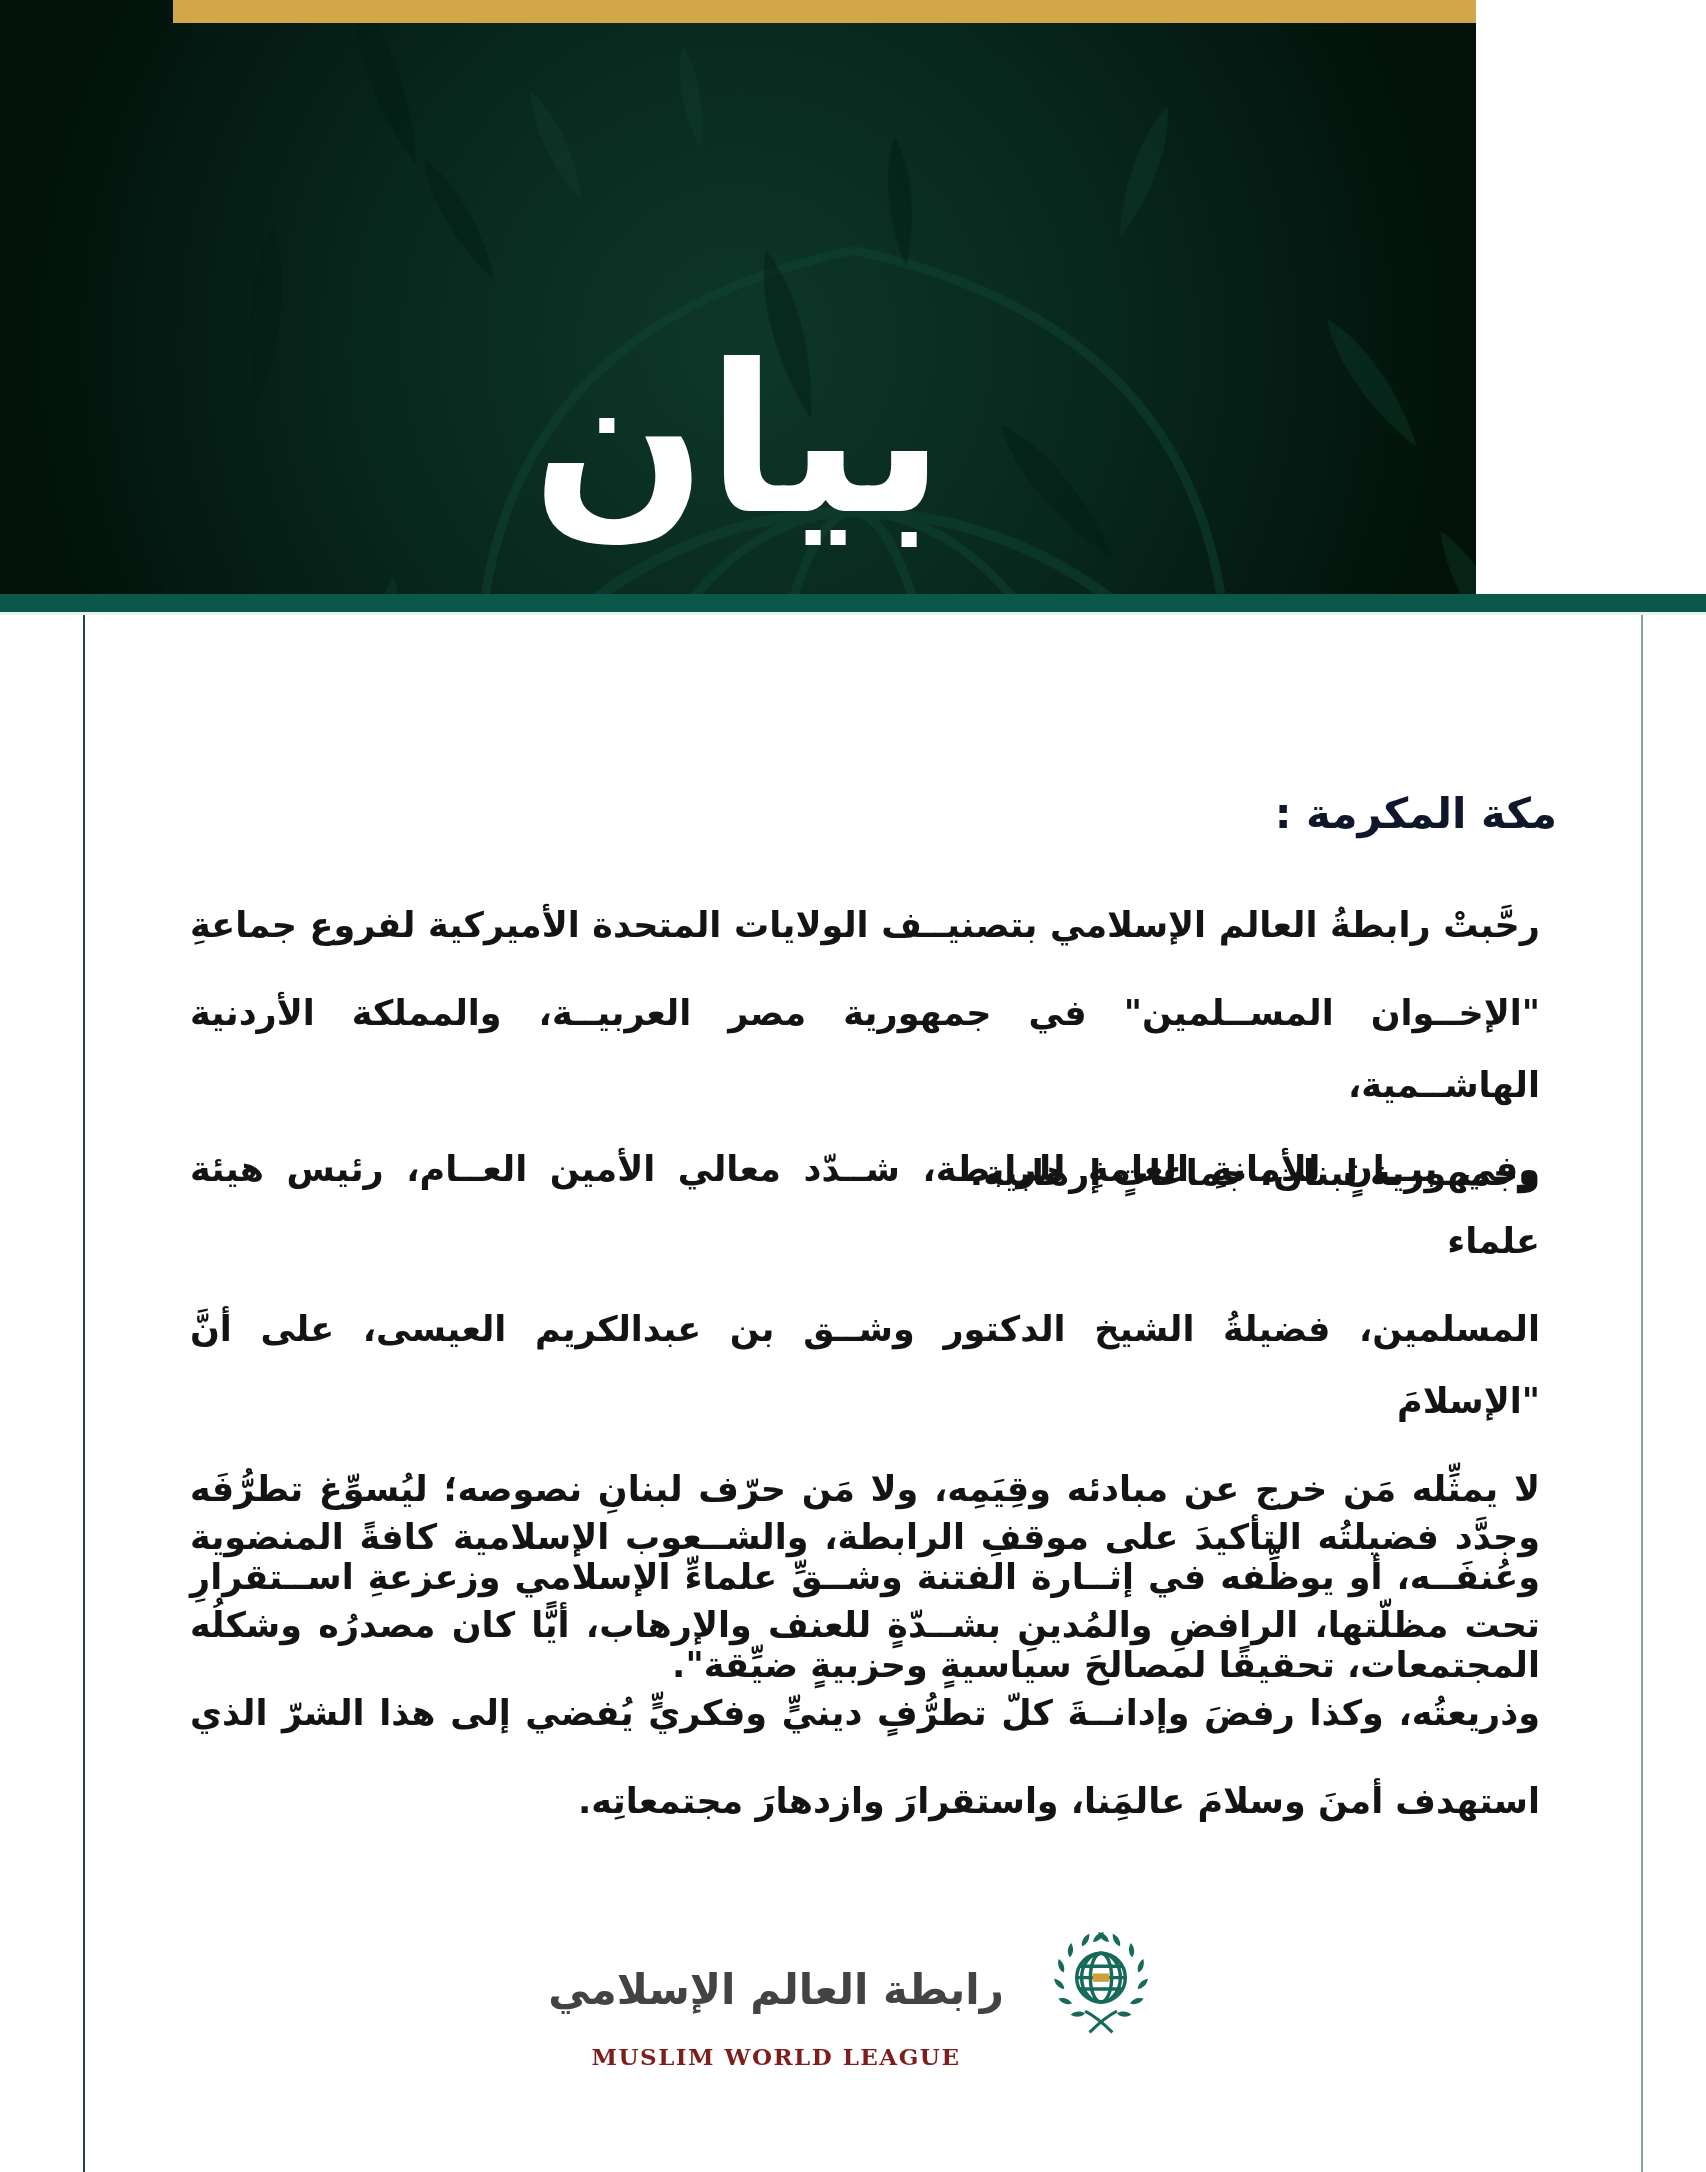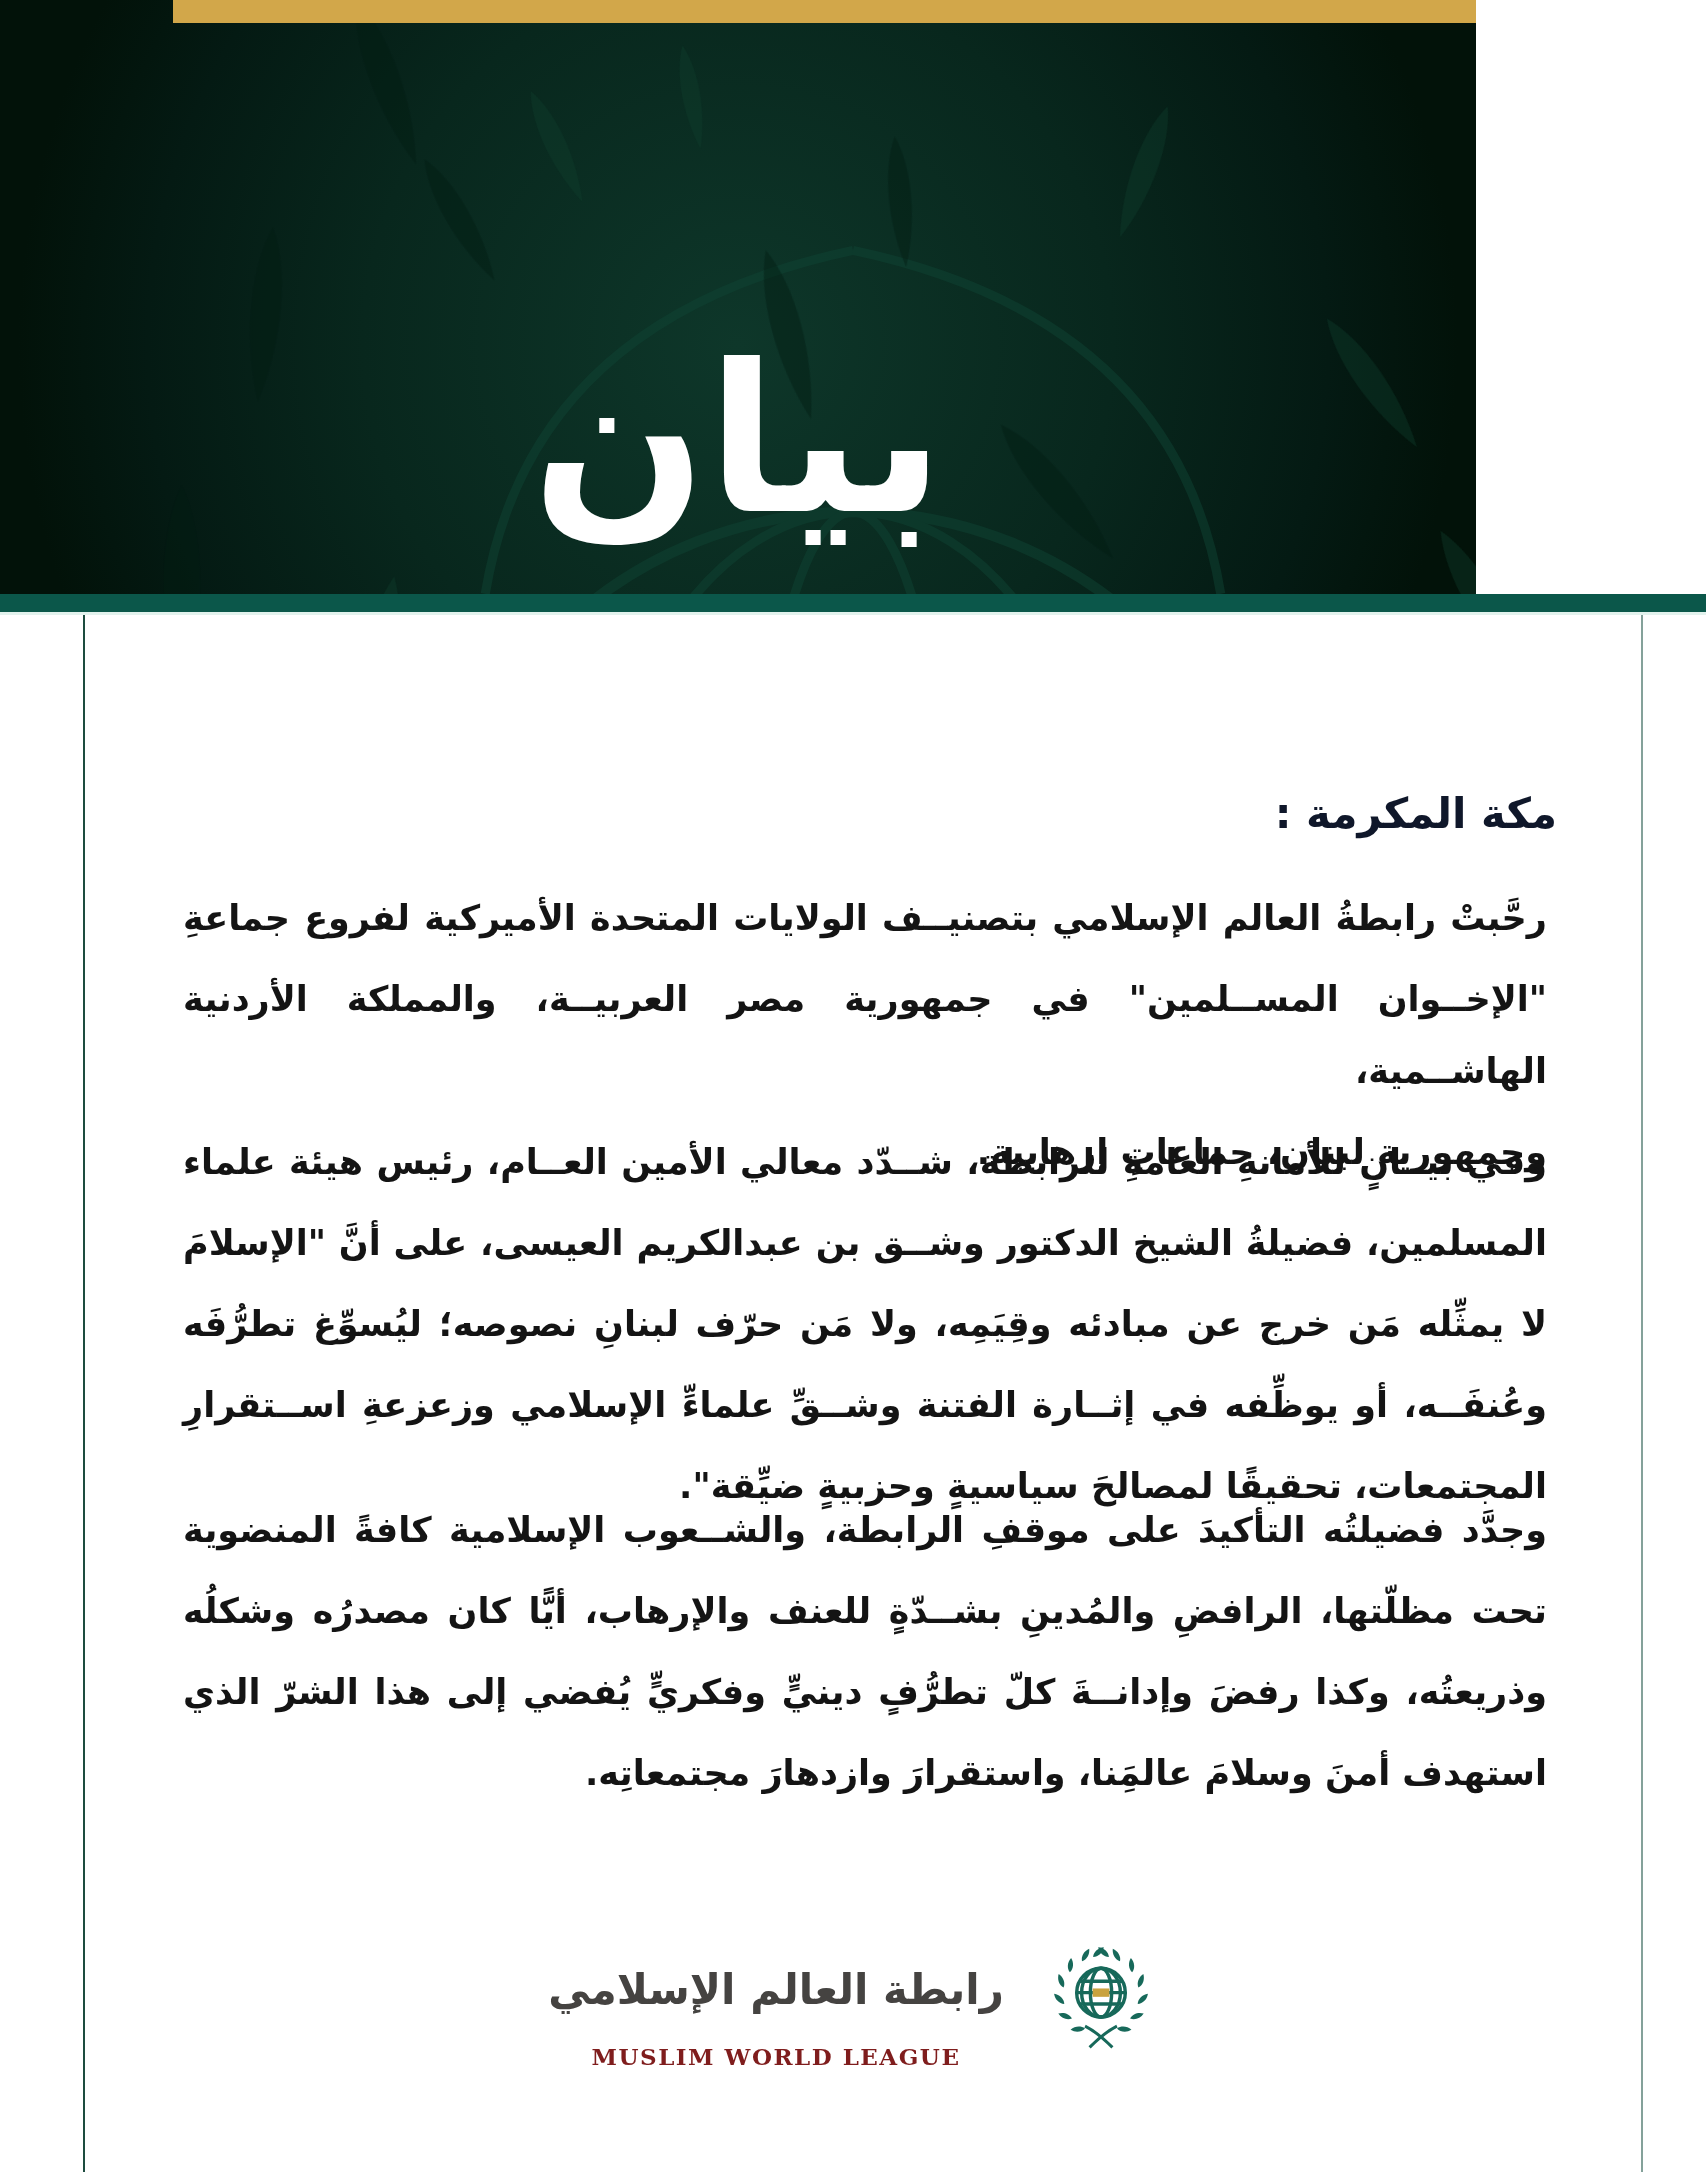--- a/index.html
+++ b/index.html
@@ -39,7 +39,7 @@
     position:absolute;left:174px;width:1382px;direction:rtl;
     color:#141414;font-size:35px;font-weight:bold;line-height:72px;
   }
-  .para p{margin:9px;text-align:justify;text-align-last:justify;}
+  .para p{margin:16px;text-align:justify;text-align-last:justify;}
   .para p.last{text-align-last:right;}
   .para-1{top:873px;}
   .para-2{top:1117px;}

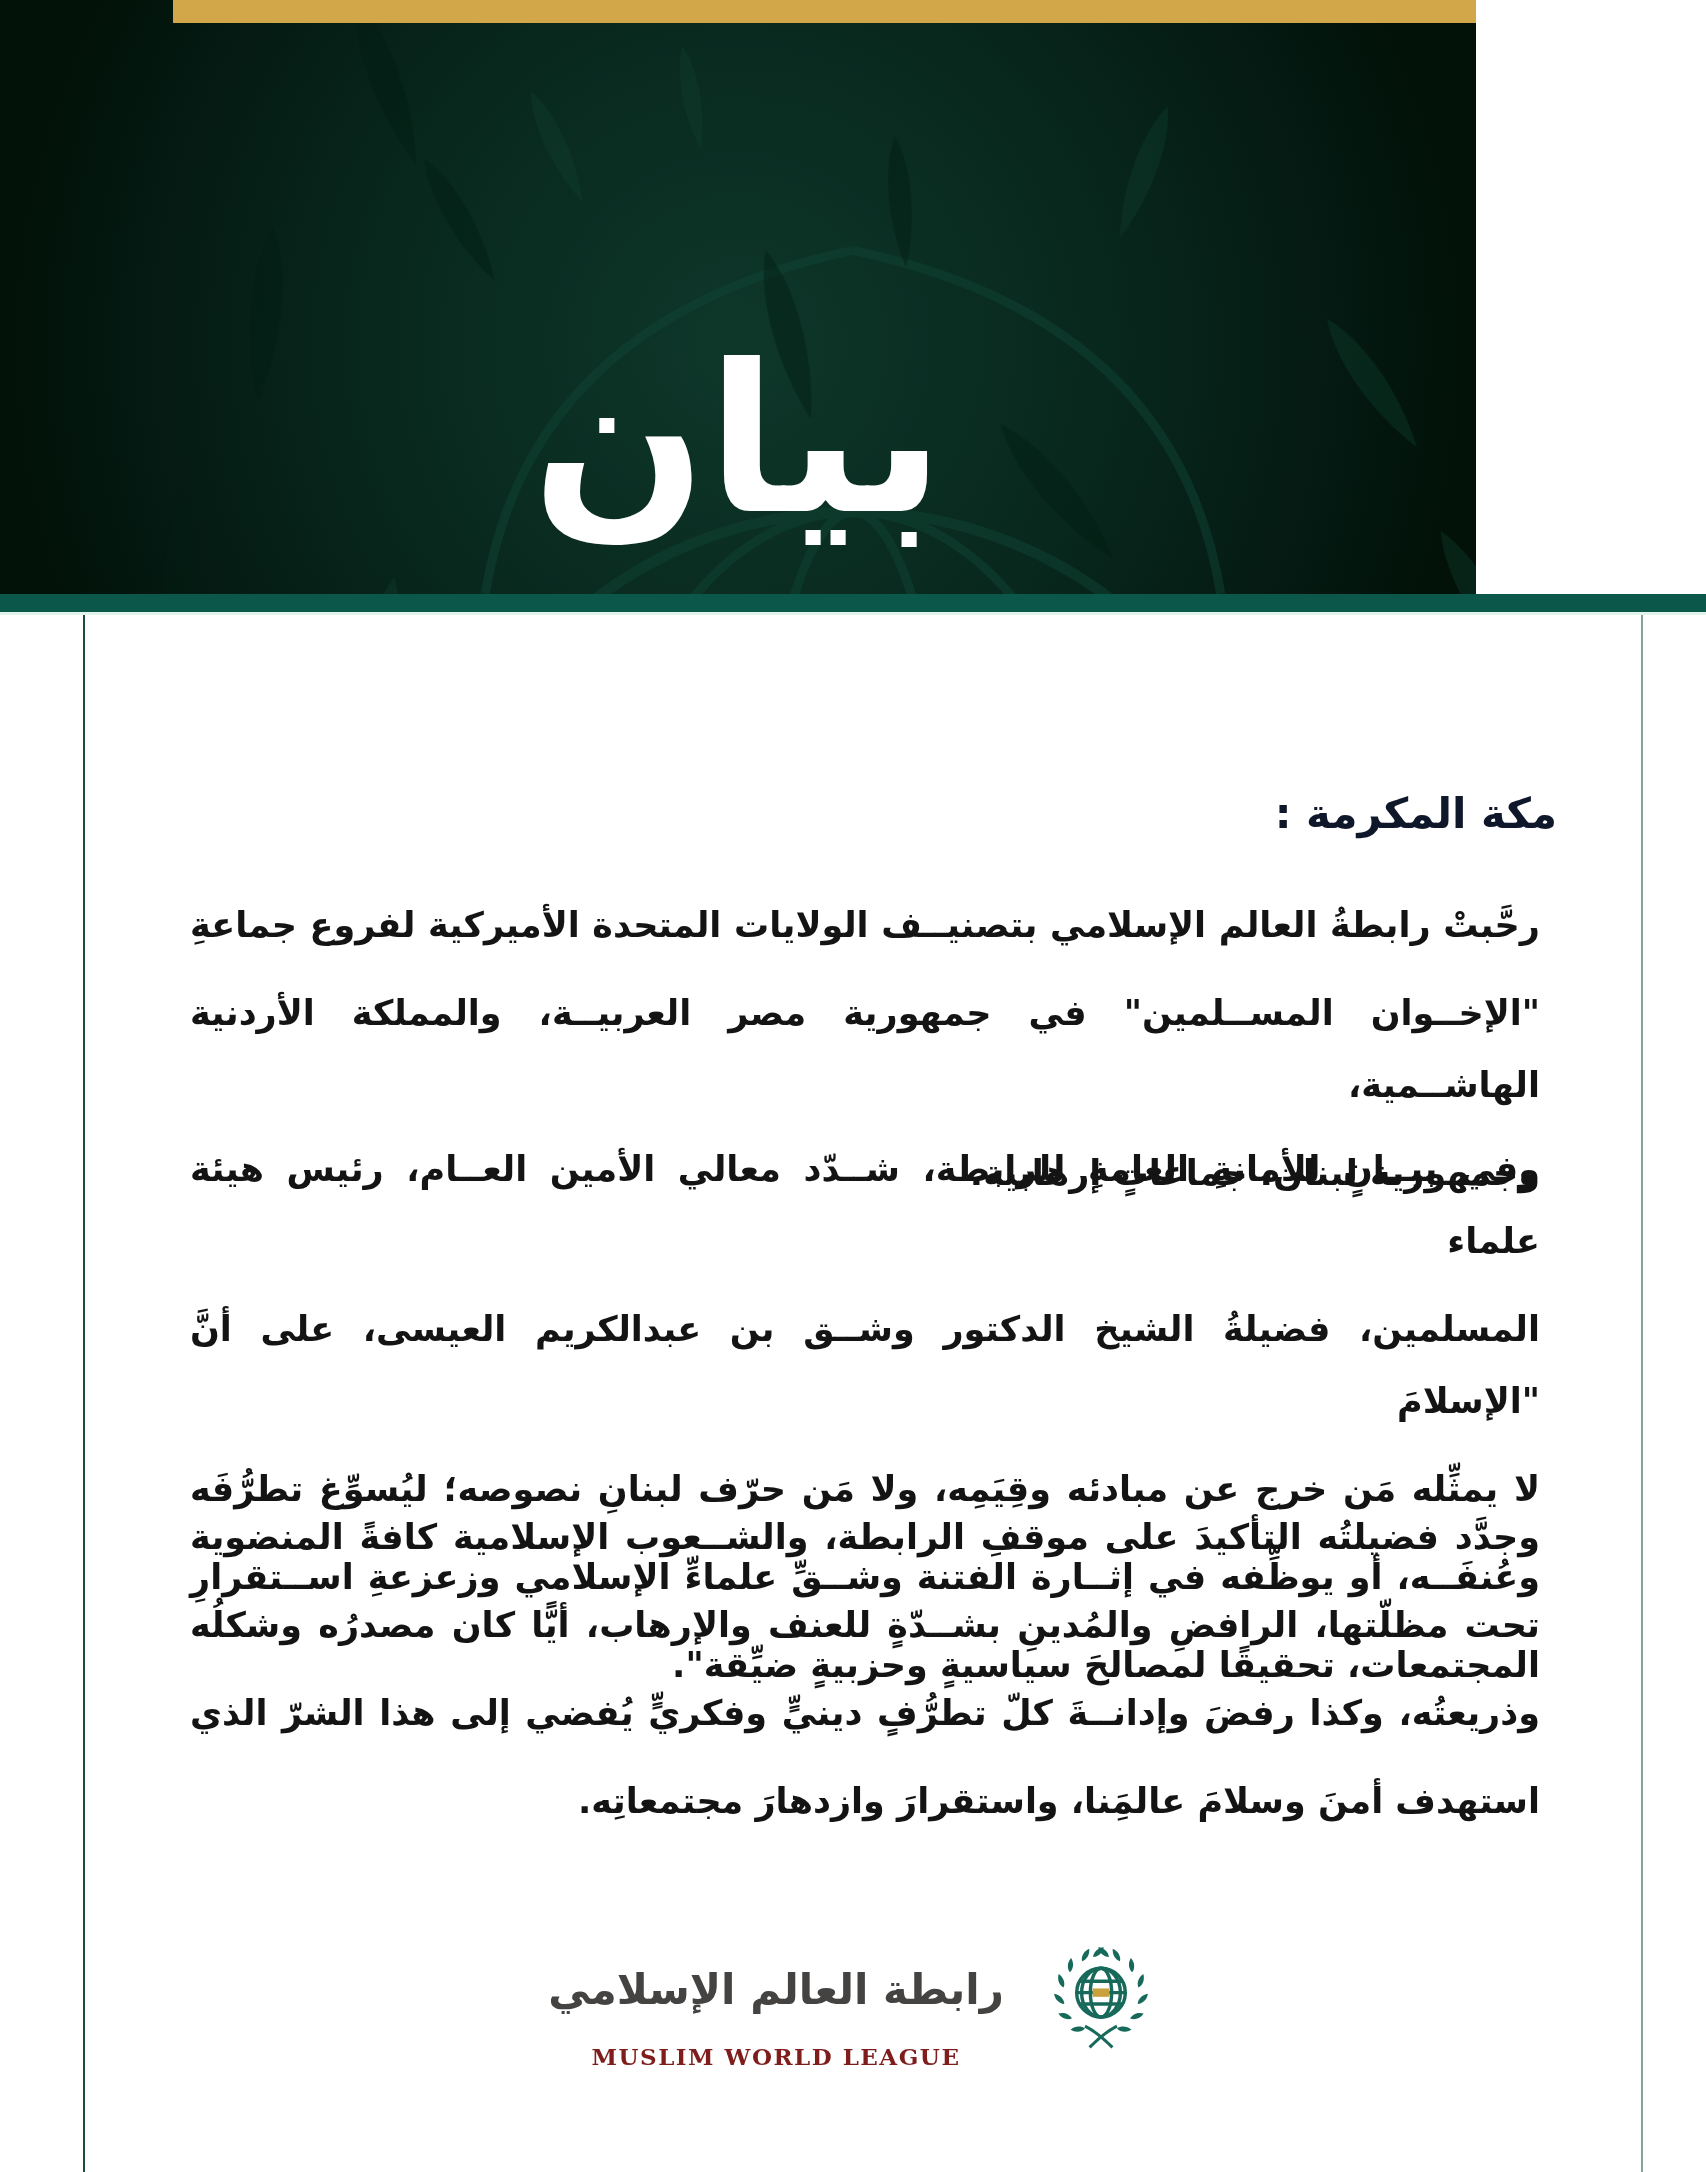--- a/index.html
+++ b/index.html
@@ -47,7 +47,7 @@
   
   .logo{
     position:absolute;left:0;right:0;top:1924px;
-    display:flex;justify-content:center;align-items:center;gap:40px;
+    display:flex;justify-content:center;align-items:flex-start;gap:40px;
   }
   .logo-text{display:flex;flex-direction:column;align-items:center;margin-top:26px;}
   .logo-arabic{

